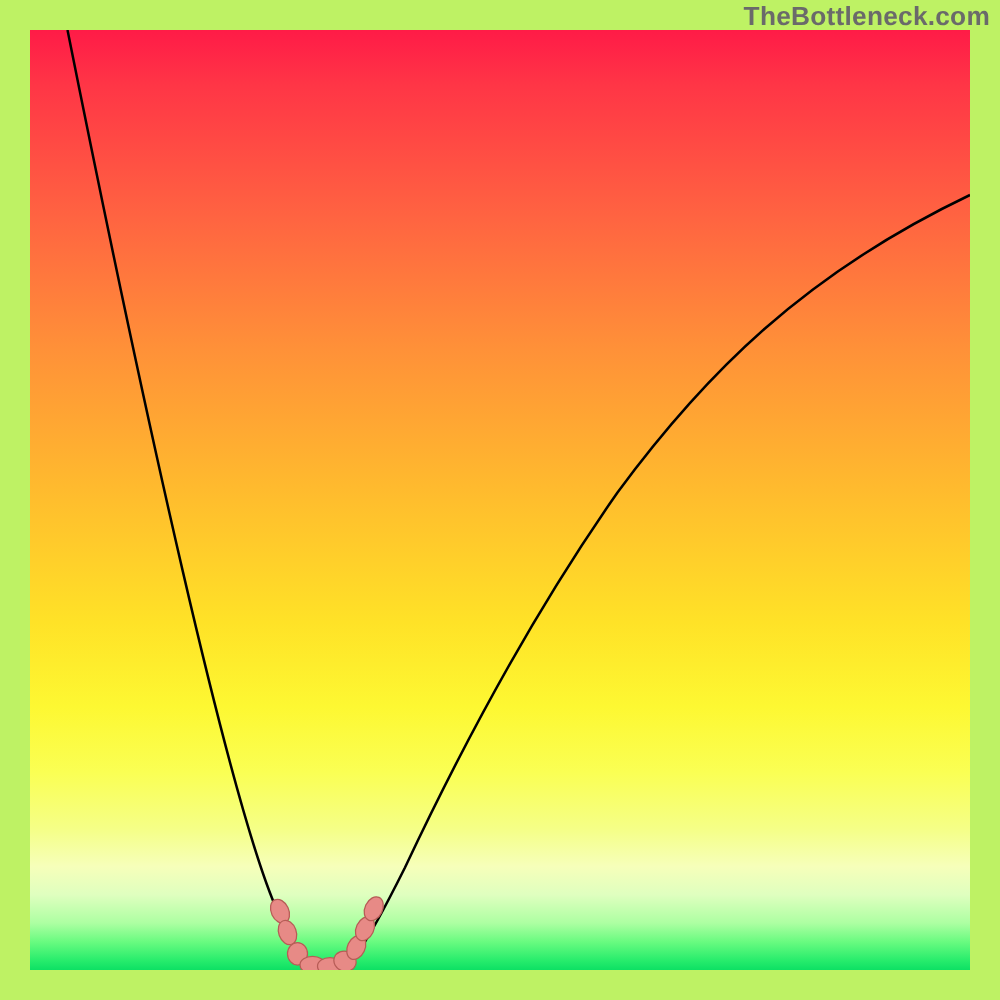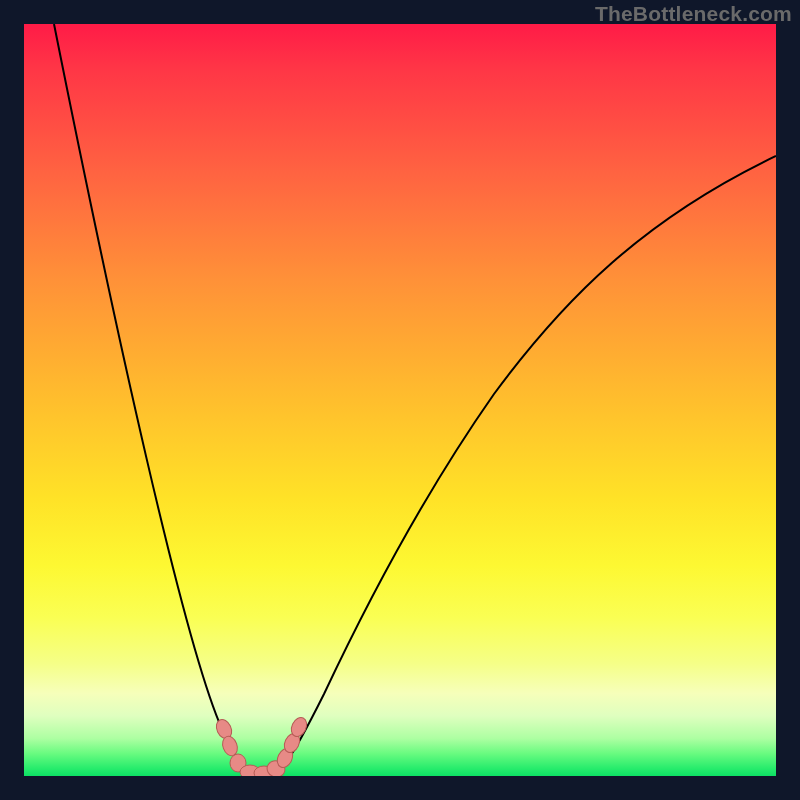--- a/index.html
+++ b/index.html
@@ -17,7 +17,7 @@
     left: 0;
     width: 800px;
     height: 800px;
-    background: #0f172a;
+    background: #bef264;
   }
   .plot-area {
     position: absolute;

